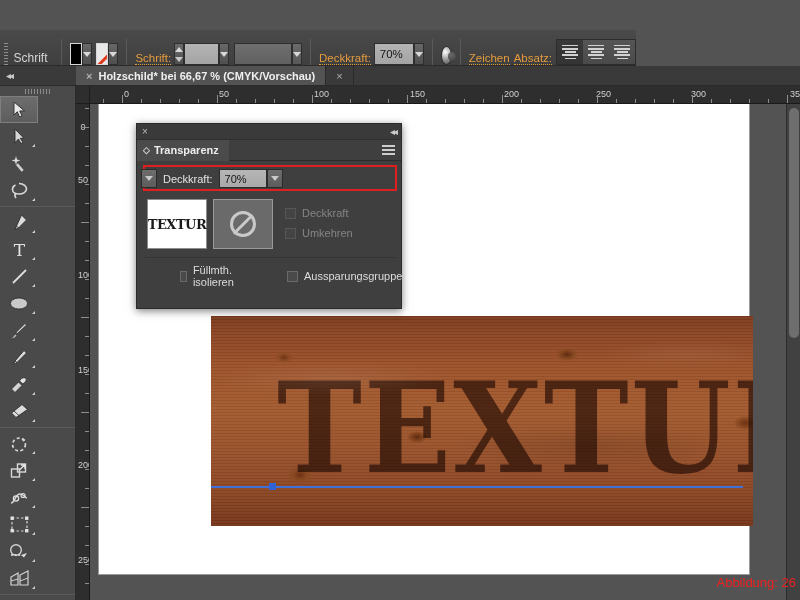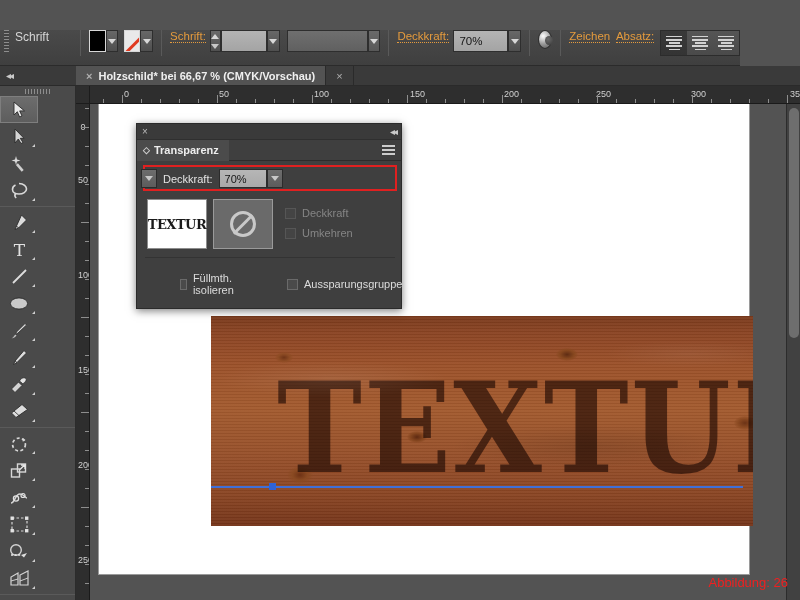--- a/index.html
+++ b/index.html
@@ -45,10 +45,10 @@
 
   
   .controlbar {
-    position: absolute; left: 0; top: 30px; width: 740px; height: 36px;
+    position: absolute; left: 0; top: 30px; width: 636px; height: 36px;
     background: linear-gradient(180deg,#4a4a4a,#3f3f3f);
     border-bottom: 1px solid #2b2b2b;
-    display: flex; align-items: flex-start;
+    display: flex; align-items: flex-end;
   }
   .grip { width: 7px; height: 22px; margin: 0 6px 0 4px;
     background: repeating-linear-gradient(180deg,#8d8d8d 0 1px,#434343 1px 3px); }

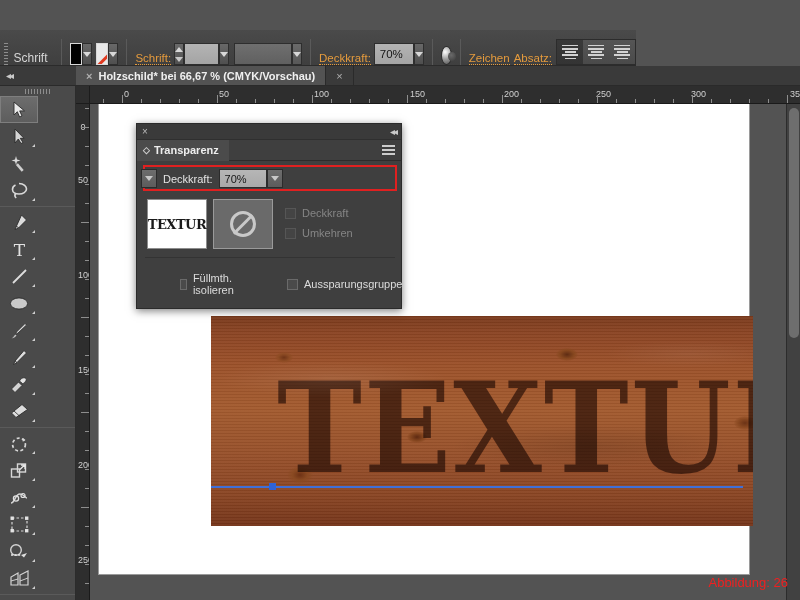--- a/index.html
+++ b/index.html
@@ -222,7 +222,7 @@
   .cb-txt.dim { color:#858585; }
   .tp-divider { position:absolute; left:8px; top:133px; width:250px; height:1px; background:#505050; border-top:1px solid #333; }
   .tp-bottom { position:absolute; left:10px; top:140px; }
-  .tp-bottom .cbrow { margin-top:8px; margin-bottom:9px;padding-left:33px; }
+  .tp-bottom .cbrow { margin-top:0; margin-bottom:9px;padding-left:33px; }
 
   .caption { position:absolute; right:12px; bottom:10px; color:#ef2020; font-size:13px; }
 </style>

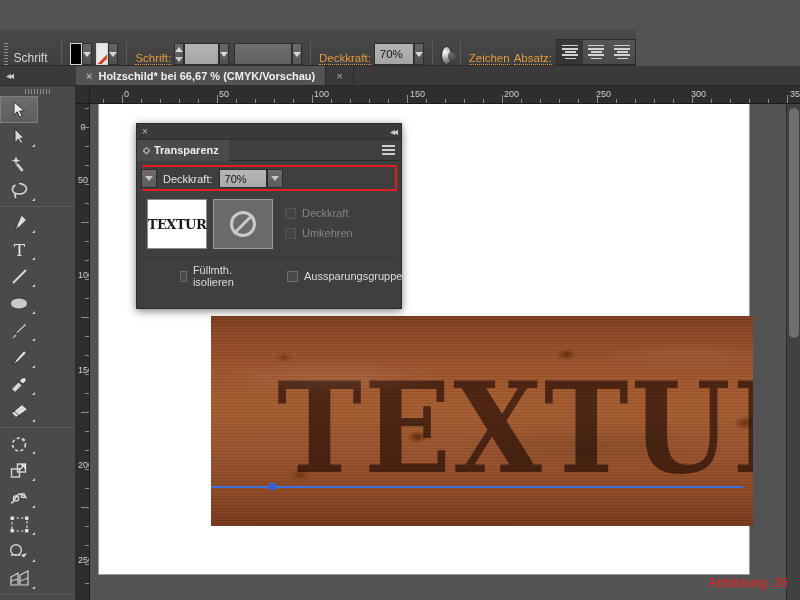--- a/index.html
+++ b/index.html
@@ -224,7 +224,7 @@
   .tp-bottom { position:absolute; left:10px; top:140px; }
   .tp-bottom .cbrow { margin-top:0; margin-bottom:9px;padding-left:33px; }
 
-  .caption { position:absolute; right:12px; bottom:10px; color:#ef2020; font-size:13px; }
+  .caption { position:absolute; right:4px; bottom:10px; color:#ef2020; font-size:13px; }
 </style>
 </head>
 <body>

